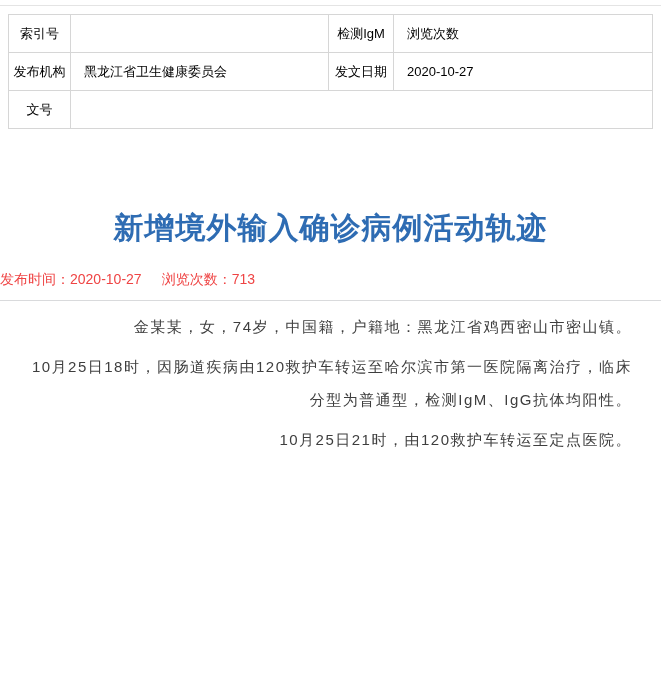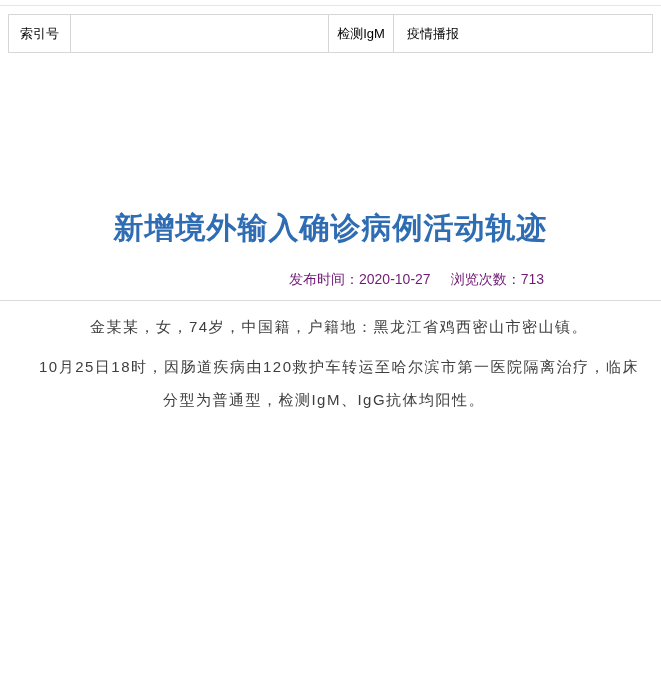--- a/index.html
+++ b/index.html
@@ -103,7 +103,7 @@
         <td class="lbl">索引号</td>
         <td class="val"></td>
         <td class="lbl">检测IgM</td>
-        <td class="val">疫情播报</td>
+        <td class="val">浏览次数</td>
       </tr>
     </tbody>
   </table>

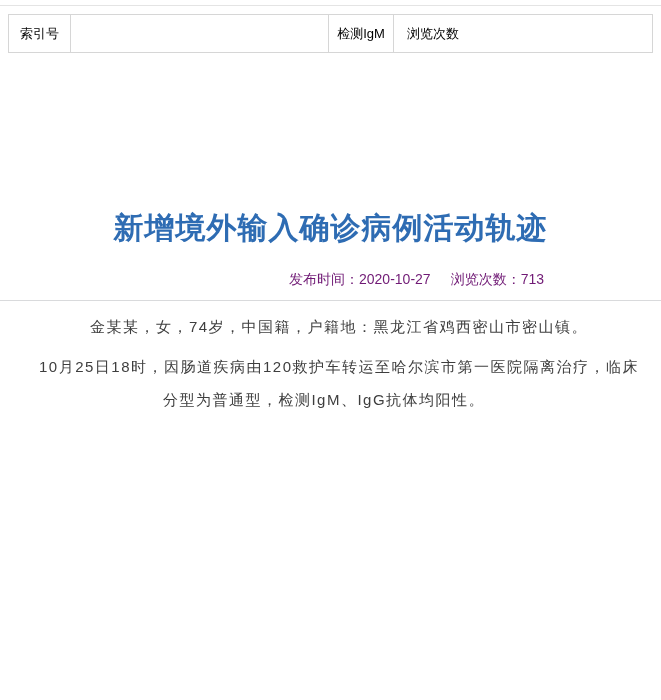--- a/index.html
+++ b/index.html
@@ -105,6 +105,12 @@
         <td class="lbl">检测IgM</td>
         <td class="val">浏览次数</td>
       </tr>
+      <tr>
+        <td class="lbl">发布机构</td>
+        <td class="val">黑龙江省卫生健康委员会</td>
+        <td class="lbl">发文日期</td>
+        <td class="val">2020-10-27</td>
+      </tr>
     </tbody>
   </table>
 

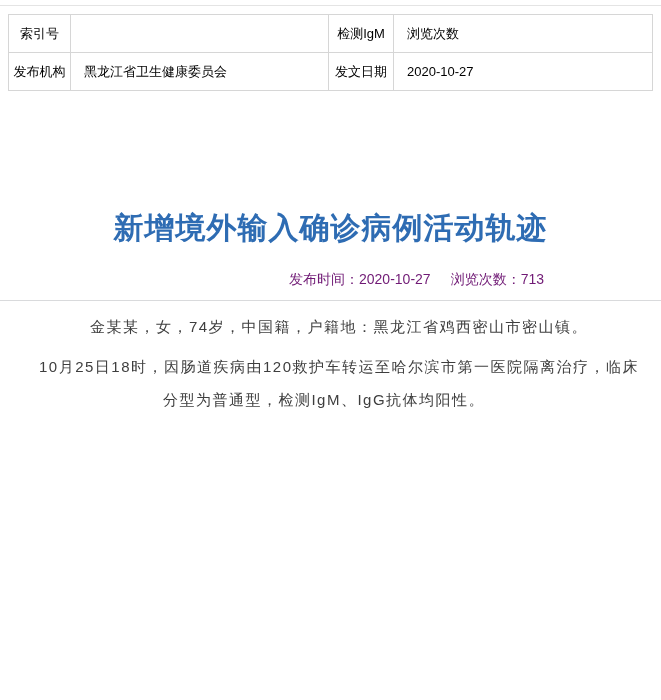--- a/index.html
+++ b/index.html
@@ -111,6 +111,10 @@
         <td class="lbl">发文日期</td>
         <td class="val">2020-10-27</td>
       </tr>
+      <tr>
+        <td class="lbl">文号</td>
+        <td class="val" colspan="3"></td>
+      </tr>
     </tbody>
   </table>
 

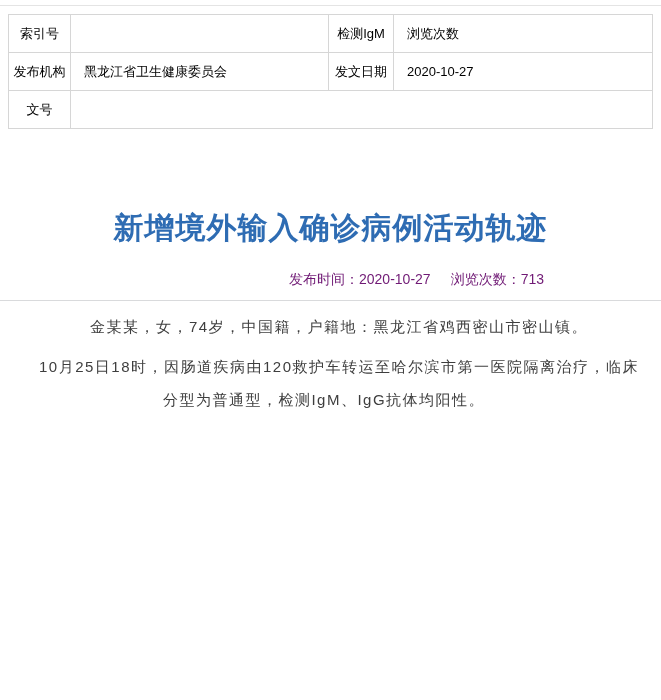--- a/index.html
+++ b/index.html
@@ -57,10 +57,10 @@
     position: absolute;
     top: 268px; left: 0;
     width: 544px;
-    text-align: right;
+    text-align: left;
     font-size: 14px;
     line-height: 22px;
-    color: #701a75;
+    color: #ef4444;
   }
   .meta-line .group-gap { display: inline-block; width: 20px; }
   .content-divider {

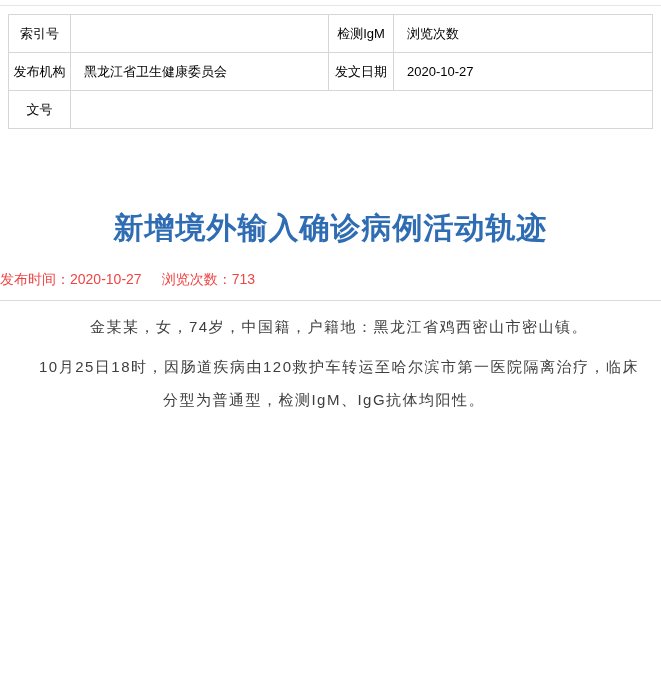--- a/index.html
+++ b/index.html
@@ -71,13 +71,13 @@
   }
   .article-body {
     position: absolute;
-    top: 310px; left: 8px;
+    top: 310px; left: 0;
     width: 632px;
     font-size: 15px;
     line-height: 33px;
     letter-spacing: 1.5px;
     color: #3e3e3e;
-    text-align: center;
+    text-align: right;
   }
   .article-body p {
     text-indent: 2em;

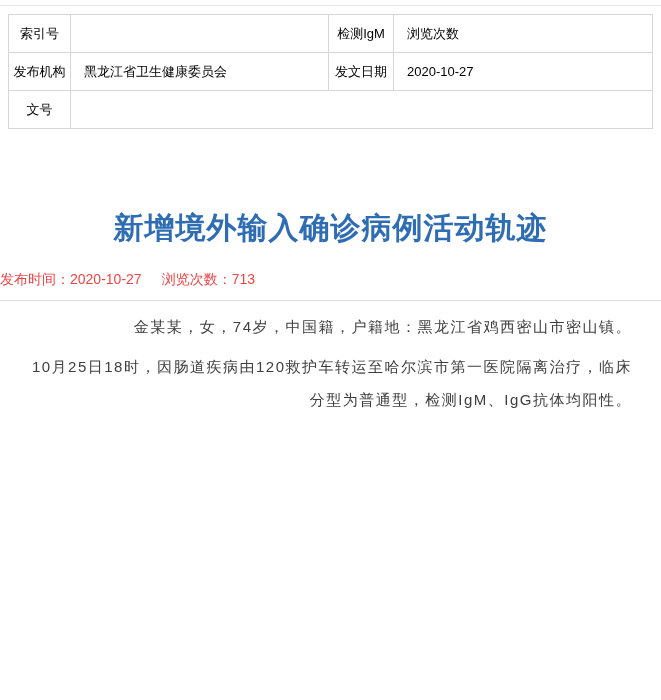--- a/index.html
+++ b/index.html
@@ -129,6 +129,7 @@
   <div class="article-body">
       <p>金某某，女，74岁，中国籍，户籍地：黑龙江省鸡西密山市密山镇。</p>
       <p>10月25日18时，因肠道疾病由120救护车转运至哈尔滨市第一医院隔离治疗，临床分型为普通型，检测IgM、IgG抗体均阳性。</p>
+      <p>10月25日21时，由120救护车转运至定点医院。</p>
     </div>
 
 </div>

